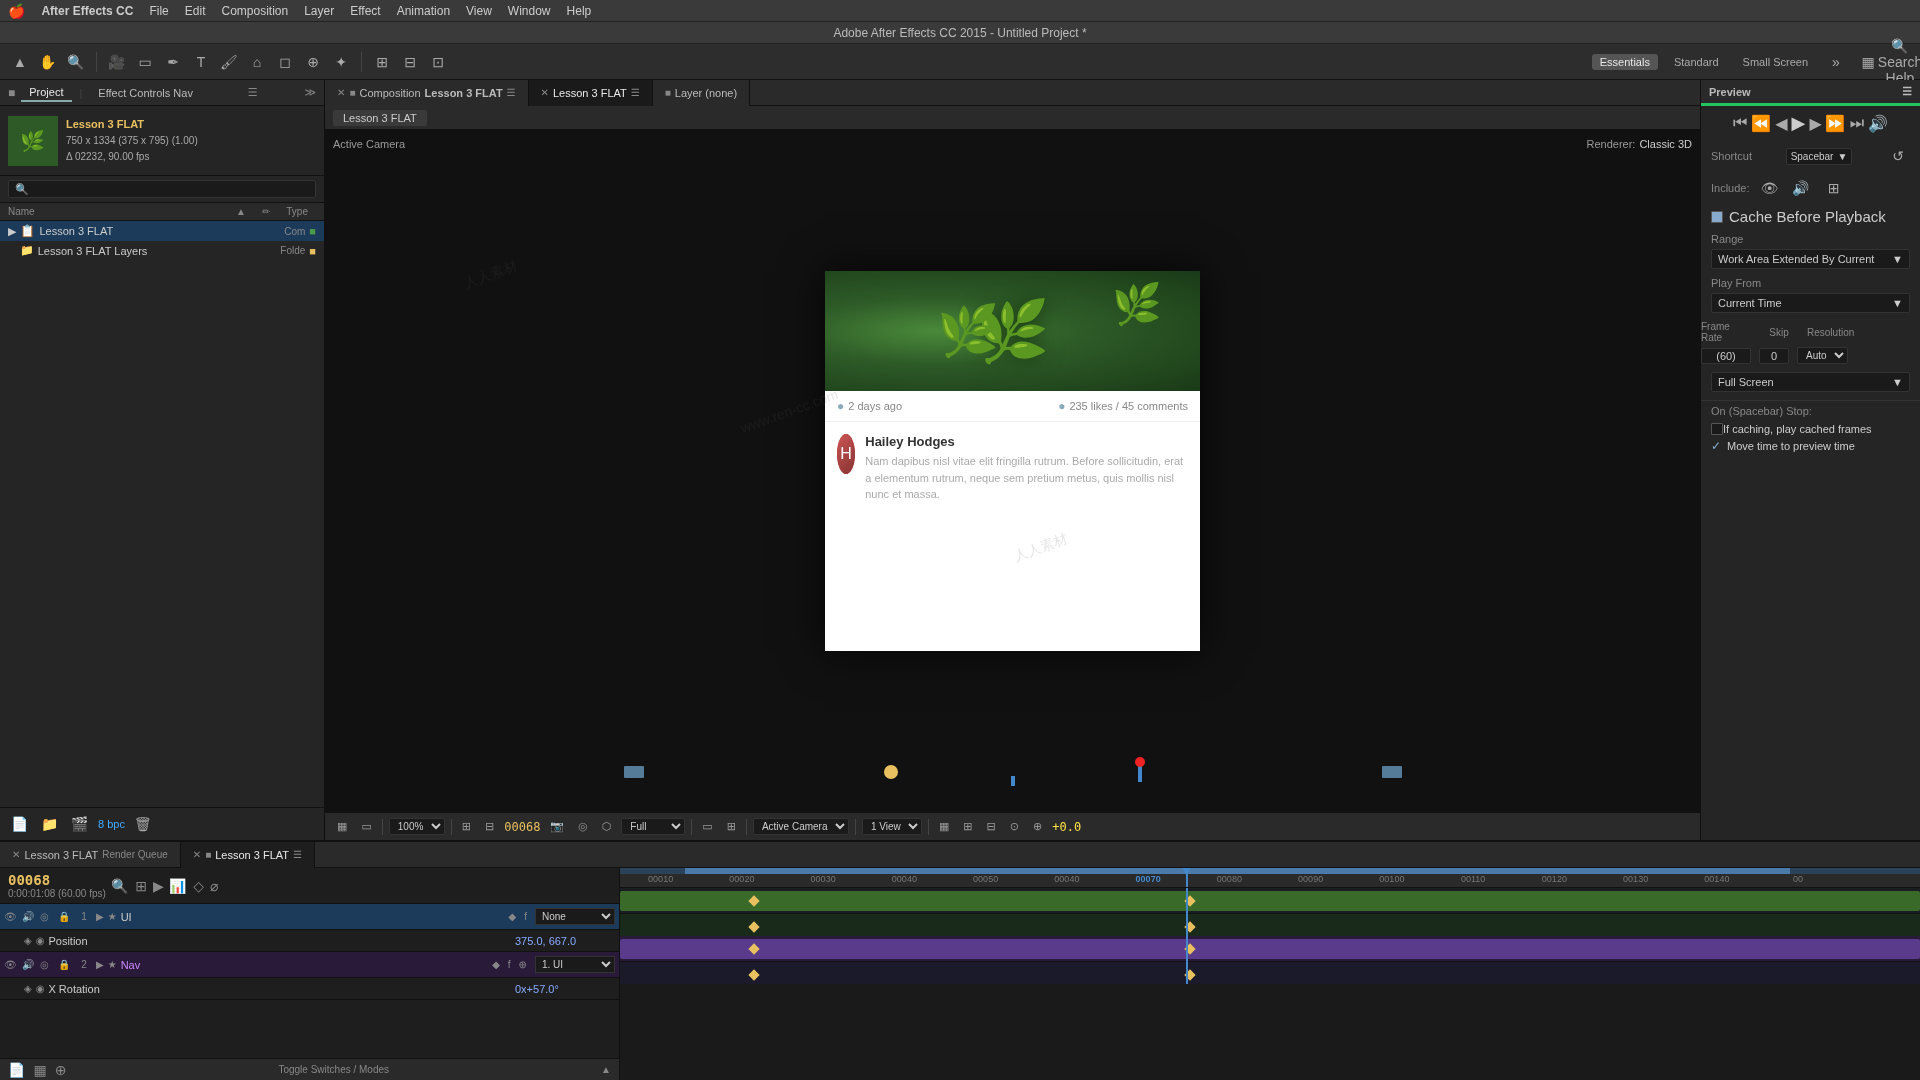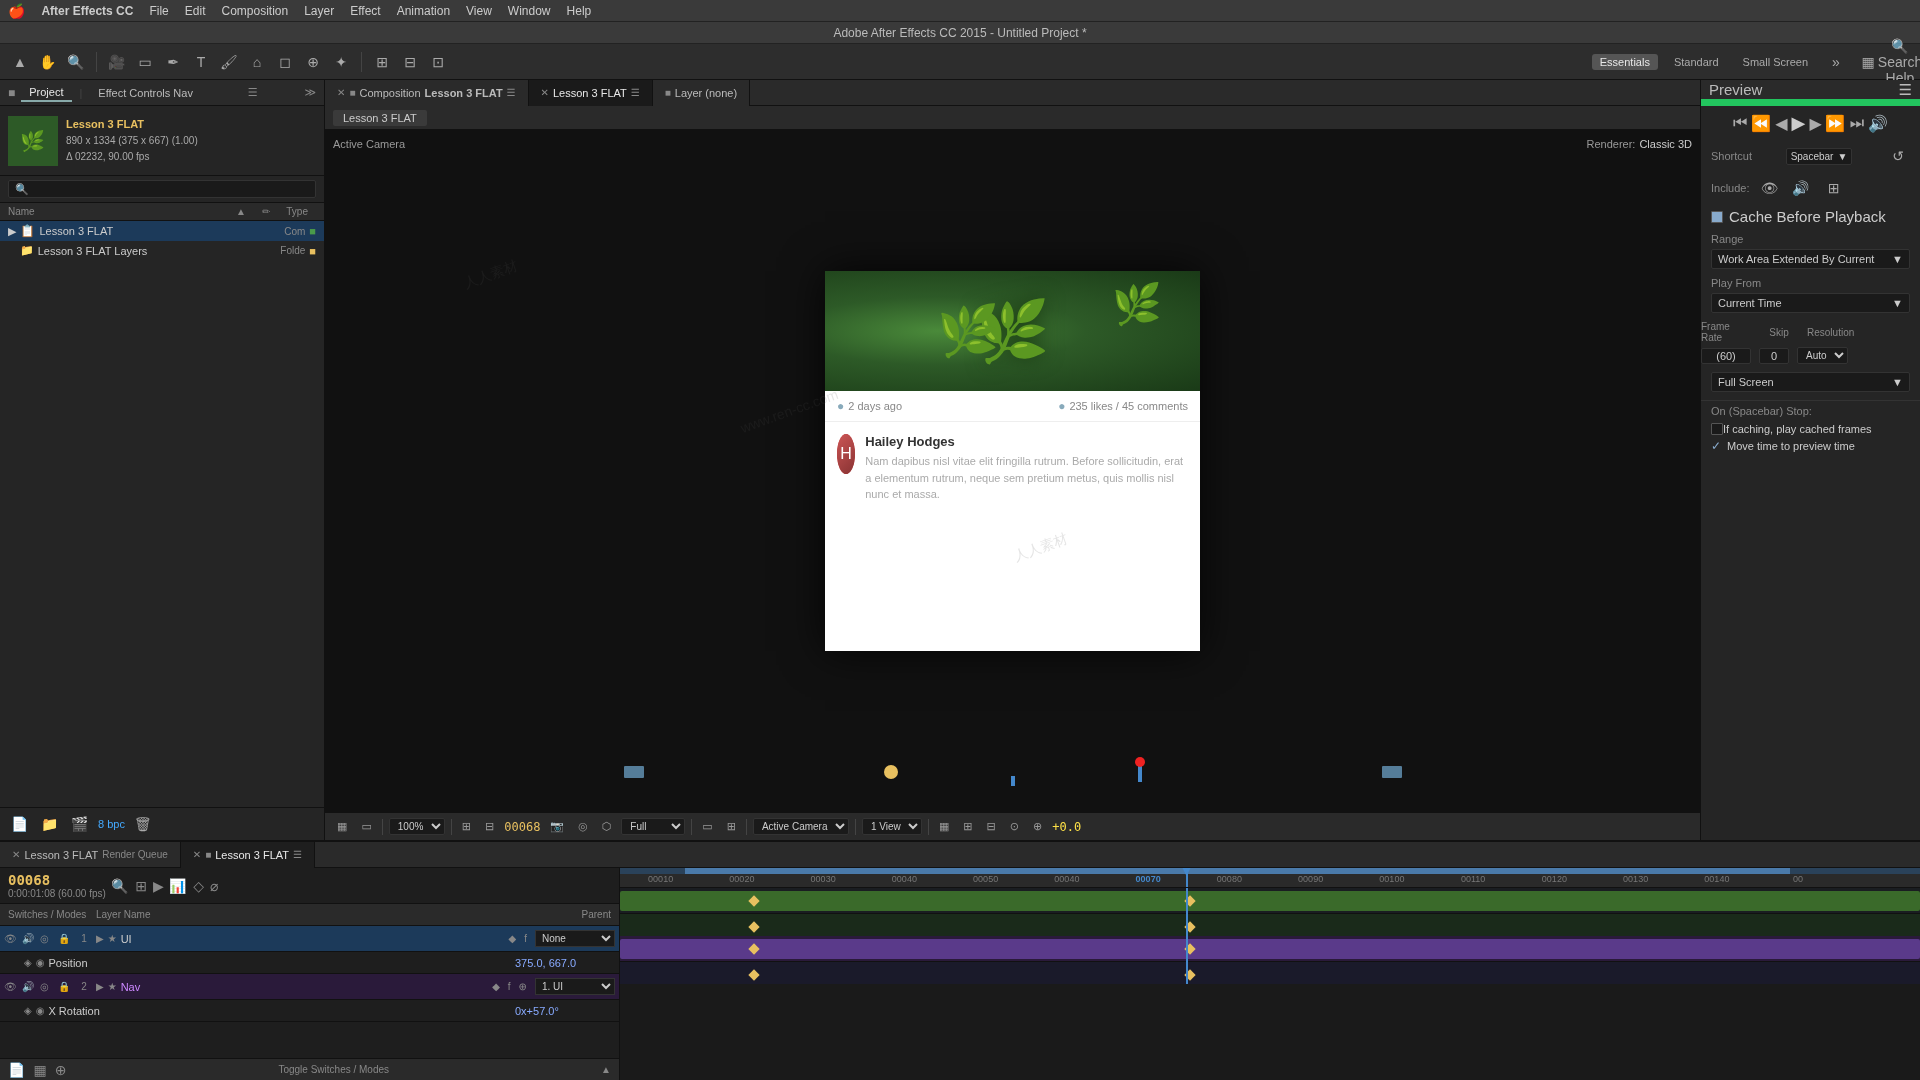--- a/index.html
+++ b/index.html
@@ -76,7 +76,7 @@
 
     
     #right-panel { width: 220px; background: #252525; border-left: 1px solid #111; display: flex; flex-direction: column; }
-    .preview-panel-header { display: flex; align-items: center; padding: 0 8px; height: 26px; background: #2a2a2a; border-bottom: 7px solid #22c55e; font-size: 15px; color: #bbb; }
+    .preview-panel-header { display: flex; align-items: center; padding: 0 8px; height: 26px; background: #2a2a2a; border-bottom: 3px solid #22c55e; font-size: 11px; color: #bbb; font-weight: bold; }
     .preview-controls { display: flex; align-items: center; justify-content: center; gap: 4px; padding: 6px; }
     .prev-btn { background: none; border: none; color: #aaa; cursor: pointer; font-size: 16px; }
     .prev-btn.play { font-size: 18px; color: #ccc; }

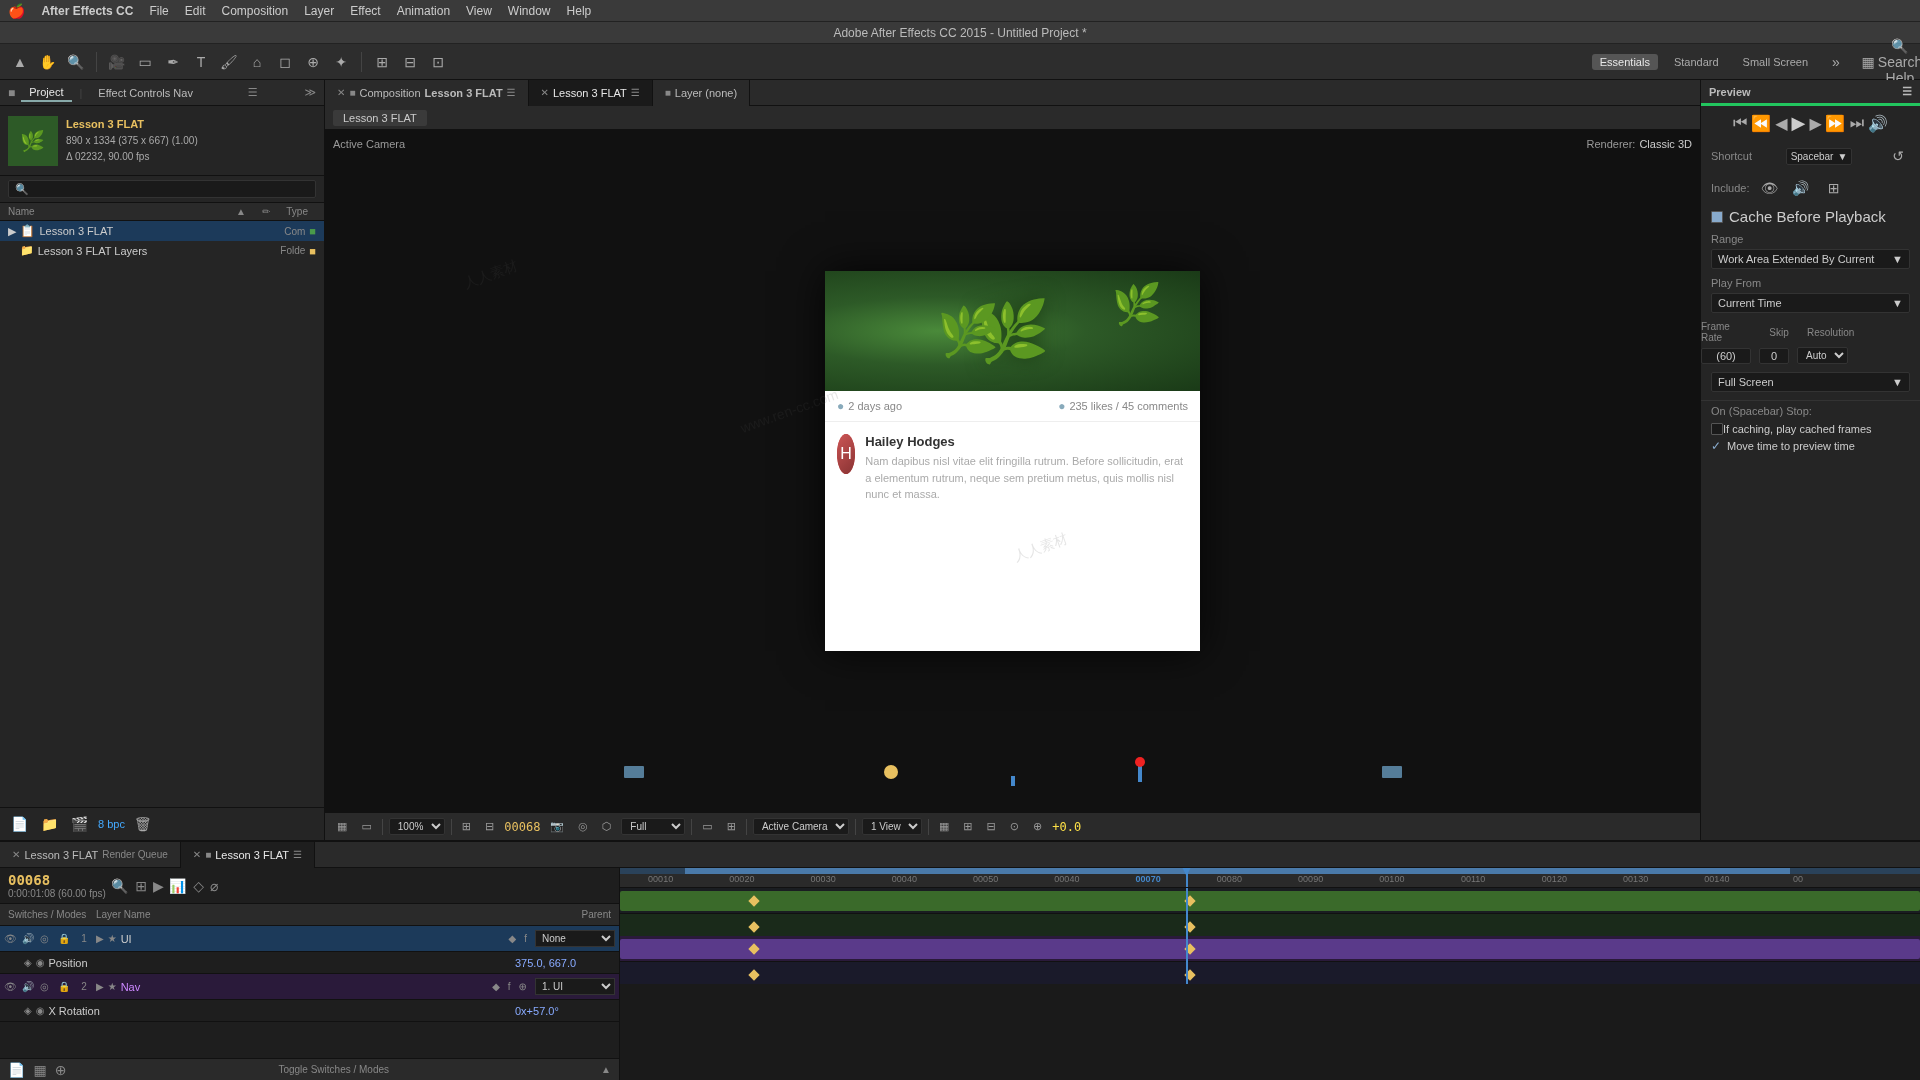--- a/index.html
+++ b/index.html
@@ -196,7 +196,7 @@
       </div>
       <div class="preview-info">
         <div style="color:#e8c060; font-size:11px; font-weight:600;">Lesson 3 FLAT</div>
-        <div>890 x 1334 (375 x 667) (1.00)</div>
+        <div>750 x 1334 (375 x 795) (1.00)</div>
         <div>Δ 02232, 90.00 fps</div>
       </div>
     </div>

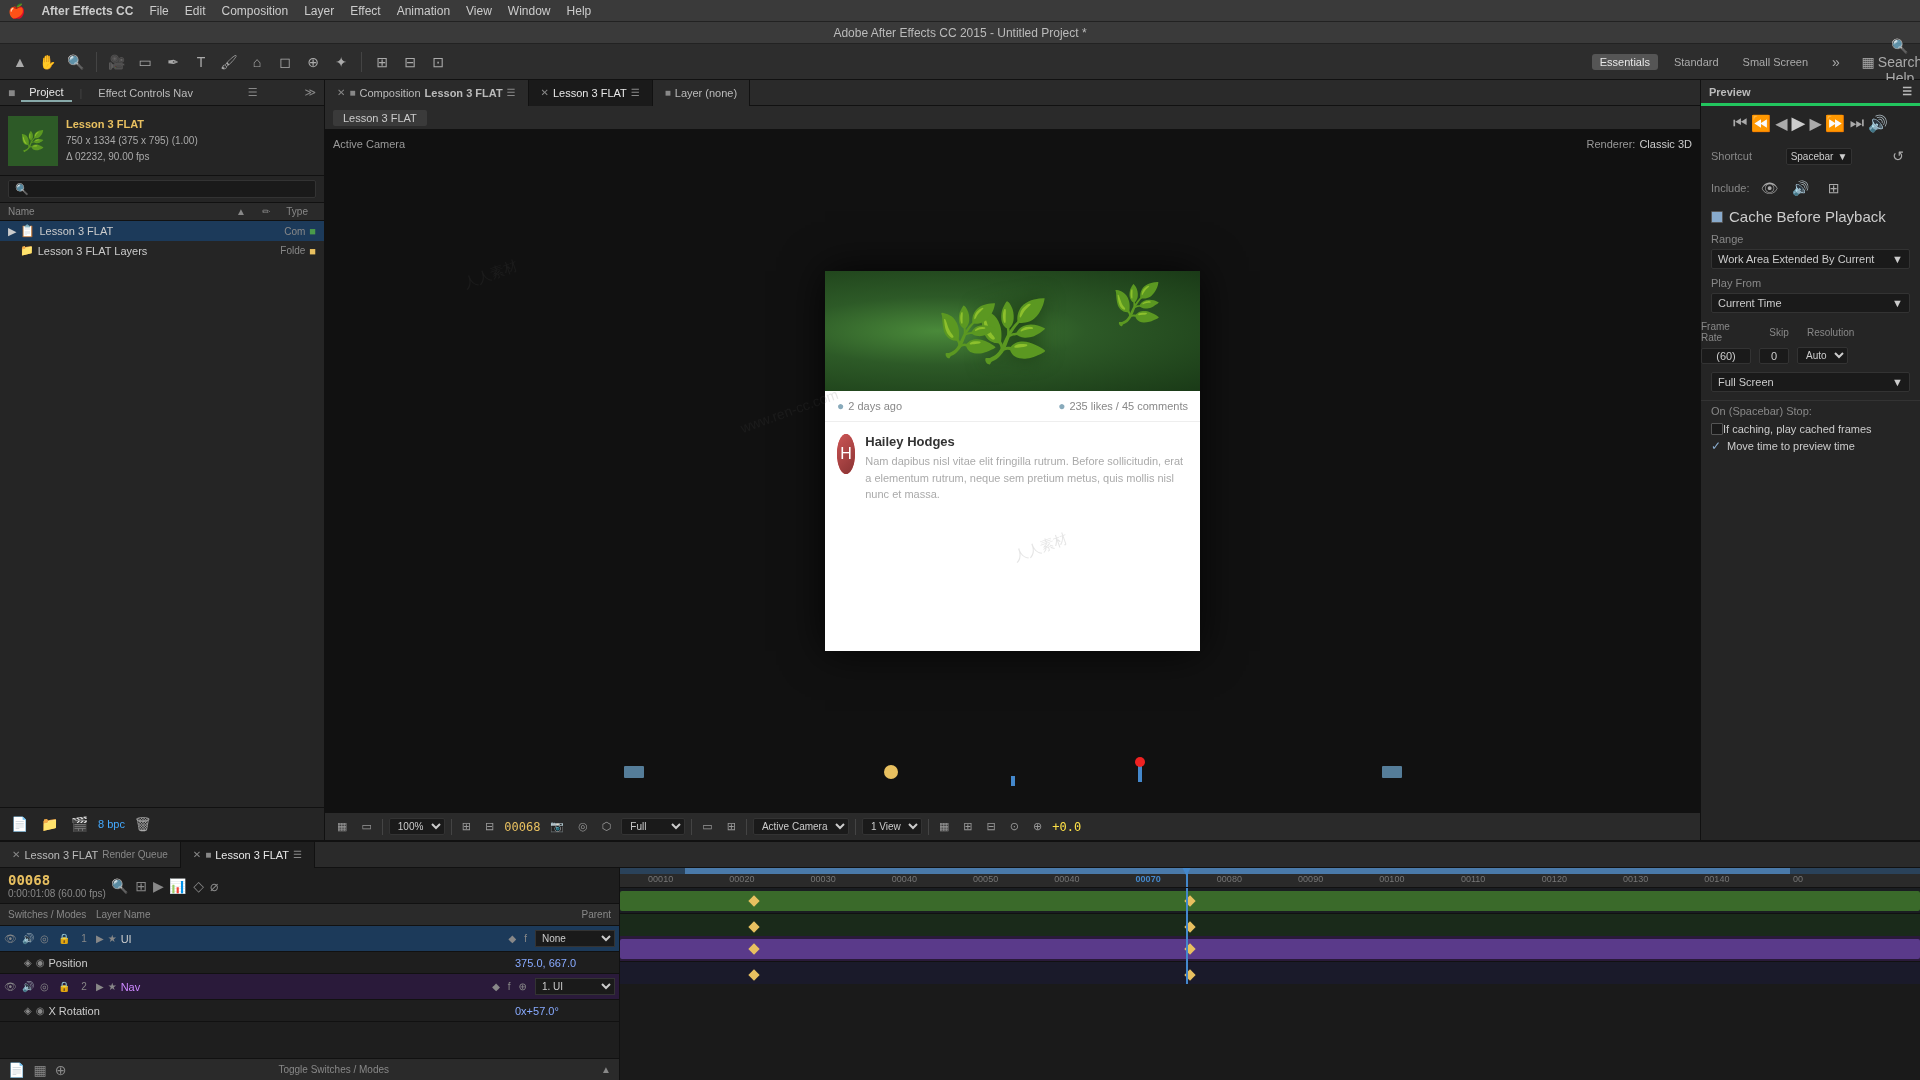--- a/index.html
+++ b/index.html
@@ -481,11 +481,6 @@
         <button class="tl-btn">⌀</button>
       </div>
 
-      <div class="tl-header-row">
-        <span style="width:80px;">Switches / Modes</span>
-        <span style="width:60px;">Layer Name</span>
-        <span style="margin-left:auto;">Parent</span>
-      </div>
 
       <div class="tl-layer-list">
 

